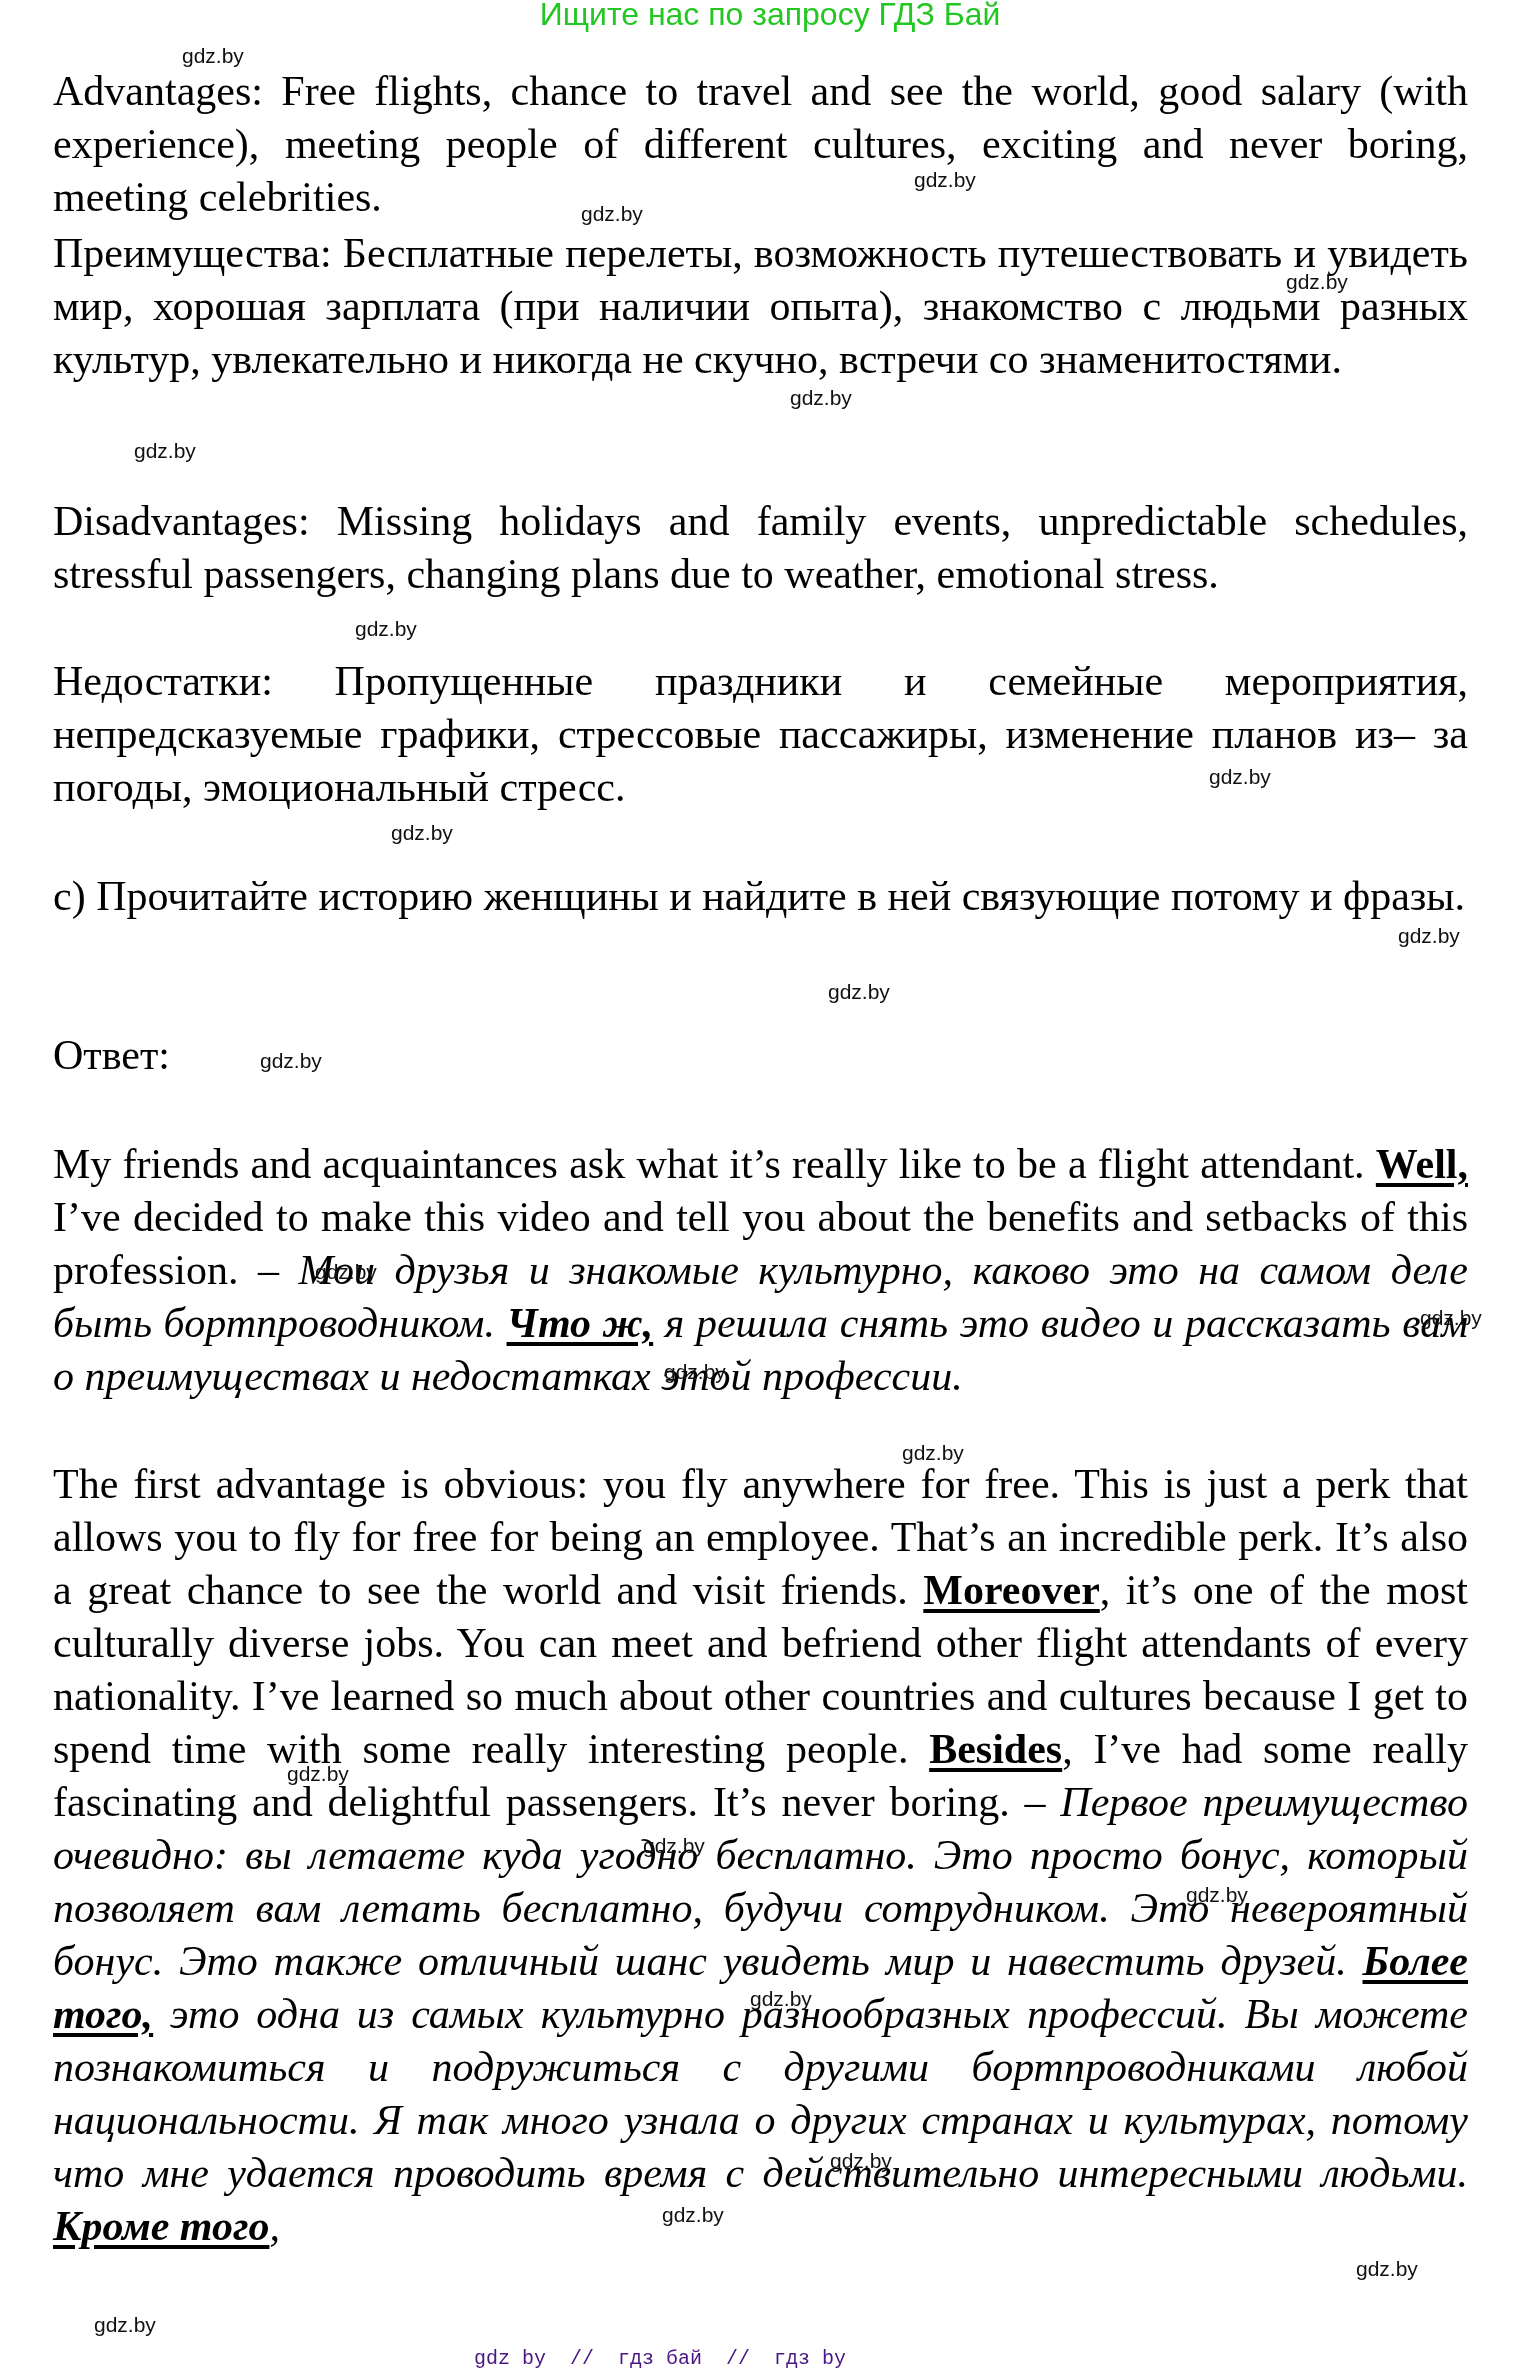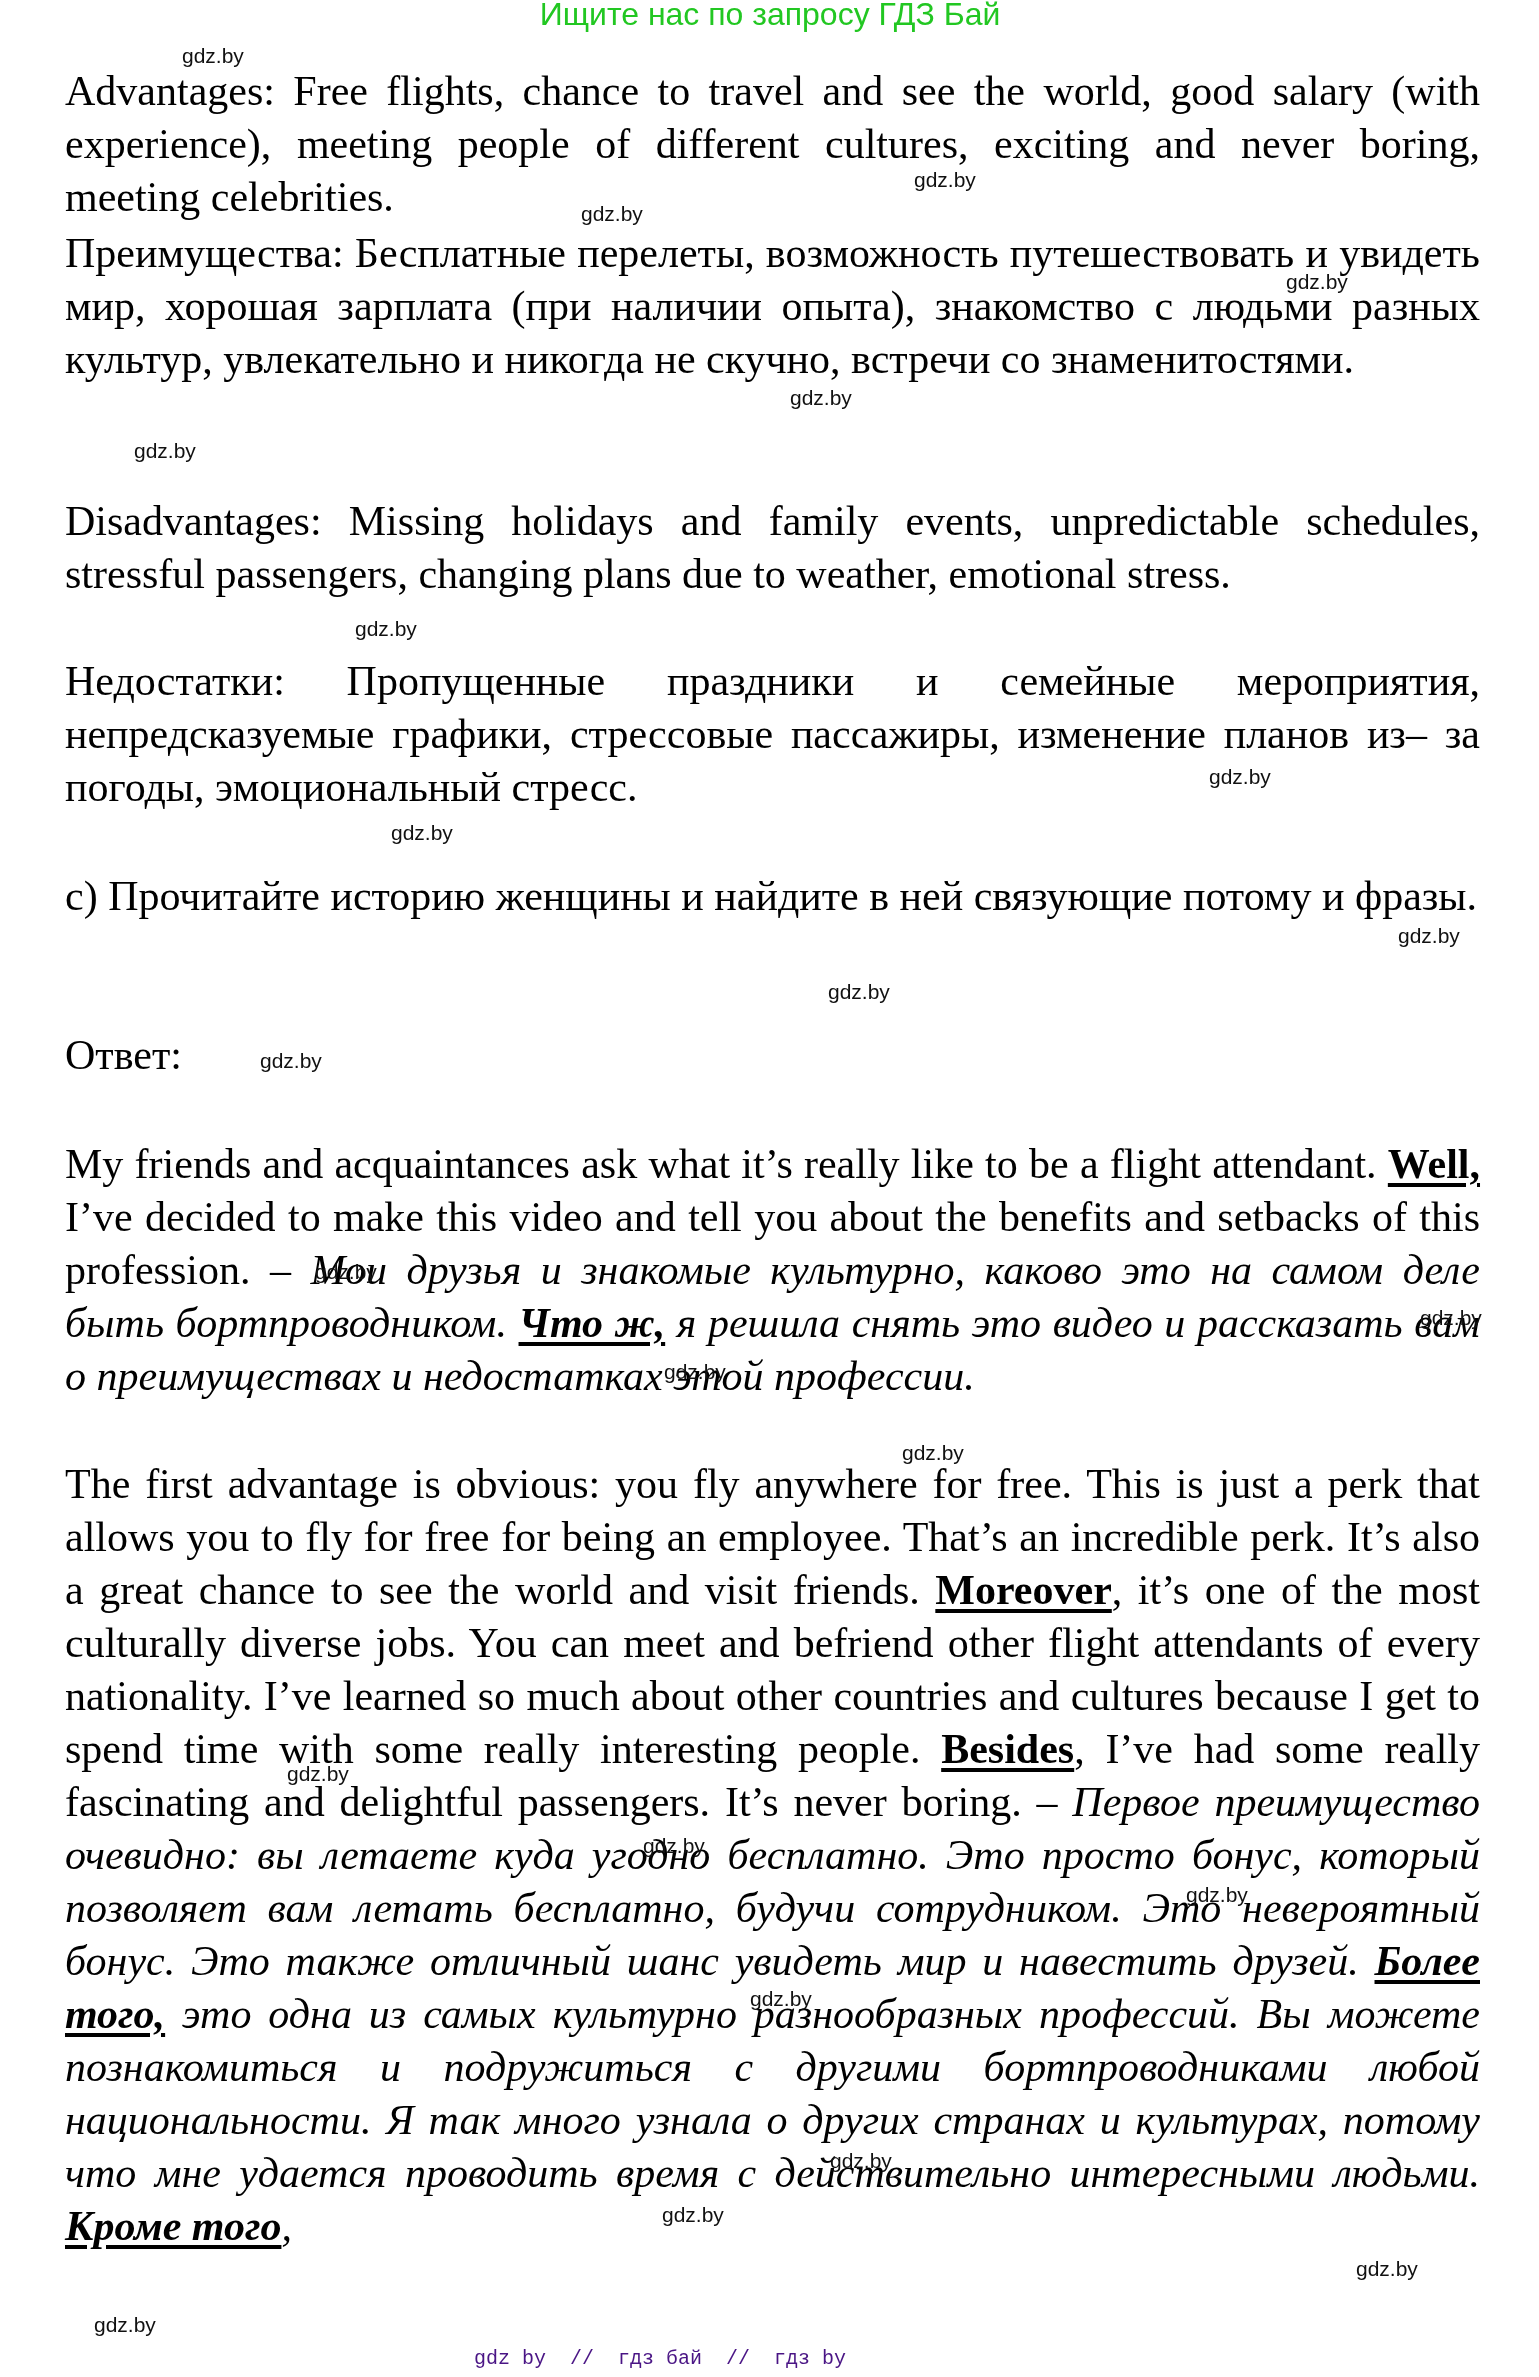--- a/index.html
+++ b/index.html
@@ -10,7 +10,7 @@
          font-family:Liberation Mono, monospace; font-size:20px; line-height:29px; color:#4a1585; }
   .blk { position:absolute; left:53px; width:1415px;
          font-family:"Liberation Serif", serif; font-size:42px; line-height:53px; color:#000;
-         text-align:justify;margin-left:12px; }
+         text-align:justify; }
   .it { font-style:italic; }
   .kw { font-weight:bold; text-decoration:underline; text-decoration-thickness:4px; text-underline-offset:4.8px; }
   .wm { position:absolute; font-family:"Liberation Sans", sans-serif; font-size:21px; color:#111; line-height:22.3px; }

